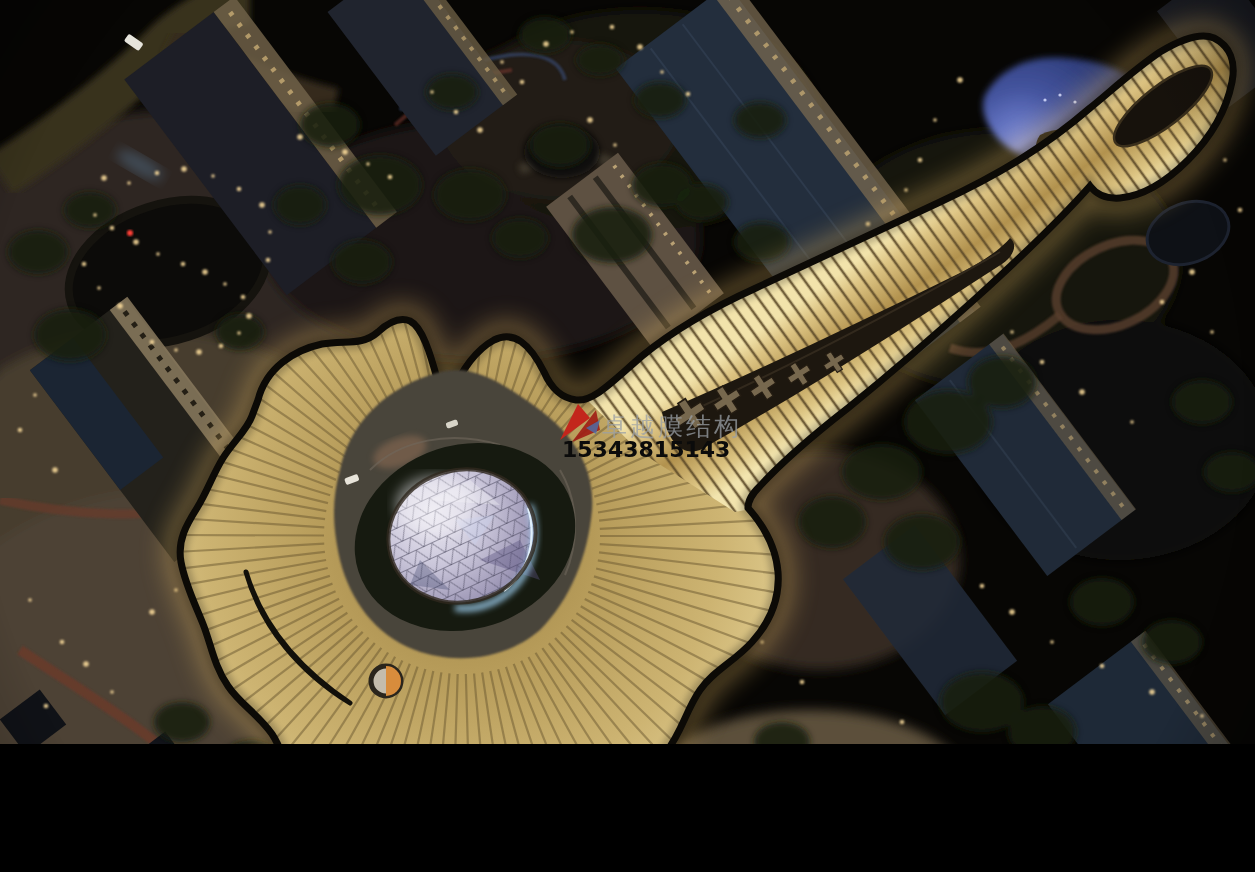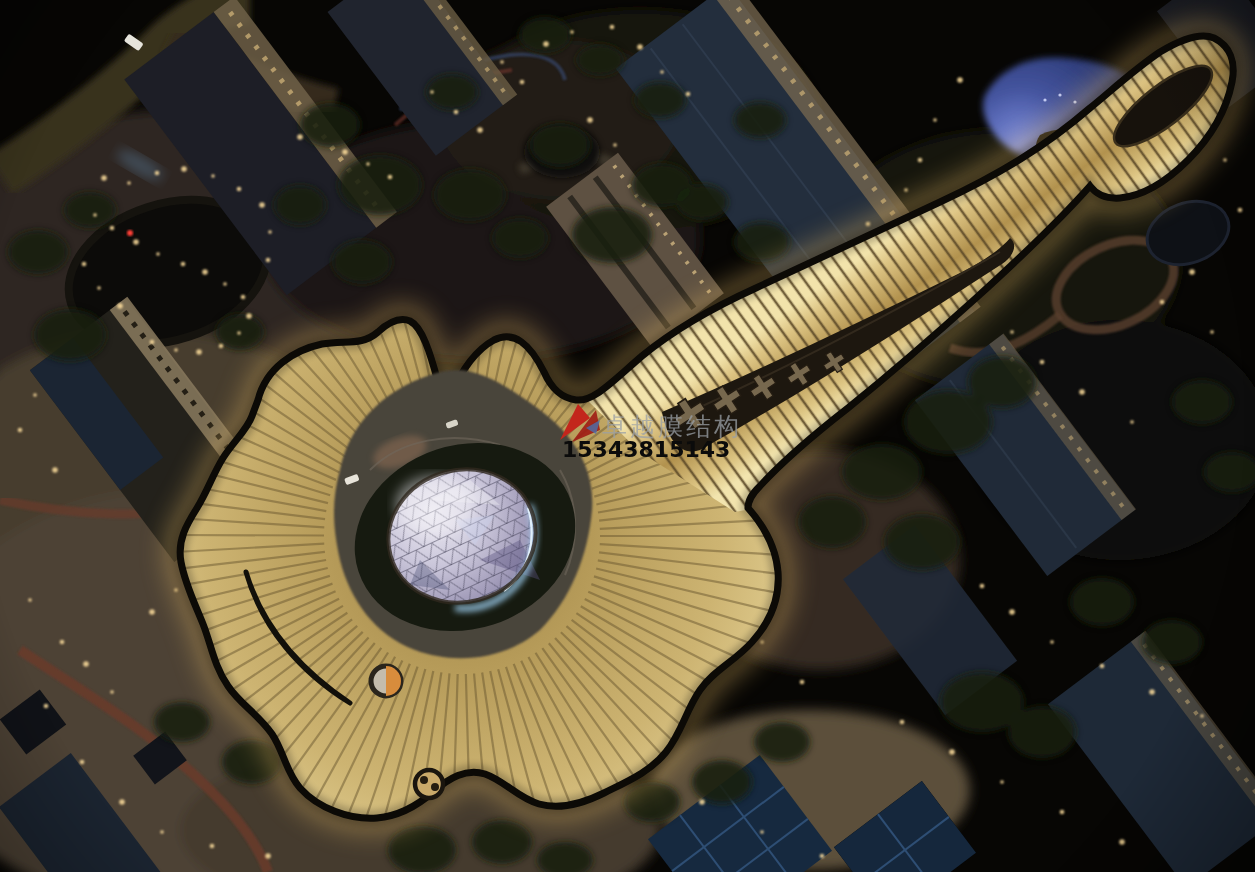--- a/index.html
+++ b/index.html
@@ -3,7 +3,7 @@
 <meta charset="utf-8">
 <style>
   html,body{margin:0;padding:0;background:#000;}
-  .stage{position:relative;width:1255px;height:872px;overflow:hidden;background:#a21caf;
+  .stage{position:relative;width:1255px;height:744px;overflow:hidden;background:#a21caf;
          font-family:"DejaVu Sans","Liberation Sans",sans-serif;}
   svg{display:block;}
   text{font-family:"DejaVu Sans","Liberation Sans",sans-serif;}

